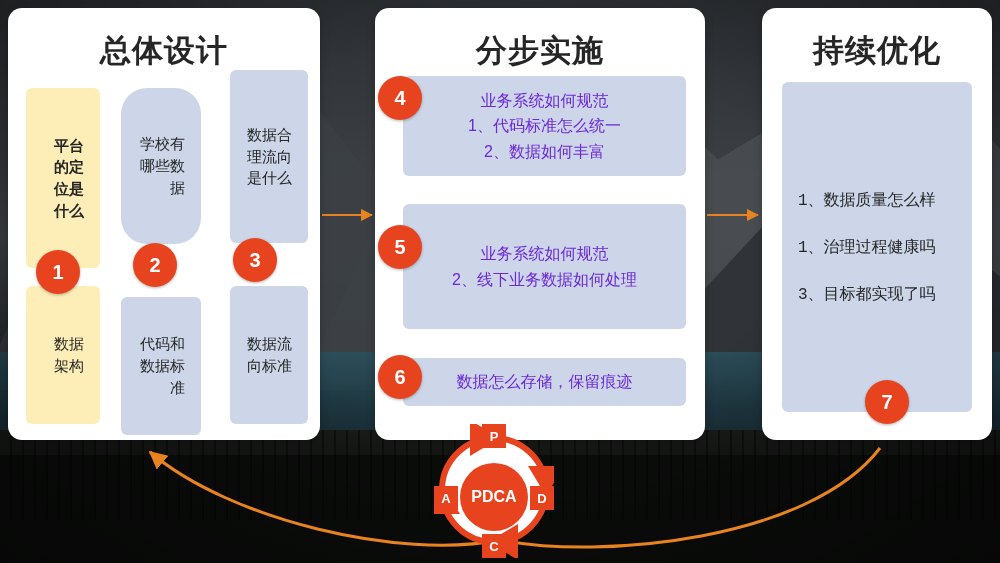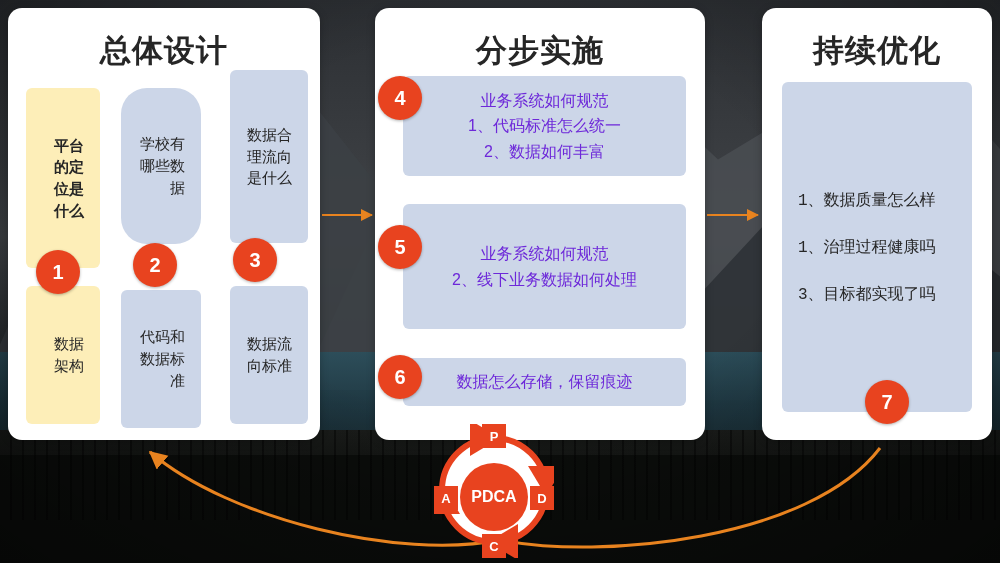--- a/index.html
+++ b/index.html
@@ -105,7 +105,7 @@
   #b-platform { left:18px;  top:80px;  width:74px;  height:180px;font-weight:bold; }
   #b-arch     { left:18px;  top:278px; width:74px;  height:138px; }
   #b-school   { left:113px; top:80px;  width:80px;  height:156px;border-radius:26px; }
-  #b-codestd  { left:113px; top:282px; width:80px;  height:138px; }
+  #b-codestd  { left:113px; top:289px; width:80px;  height:138px; }
   #b-flow     { left:222px; top:62px;  width:78px;  height:173px; }
   #b-flowstd  { left:222px; top:278px; width:78px;  height:138px; }
 

